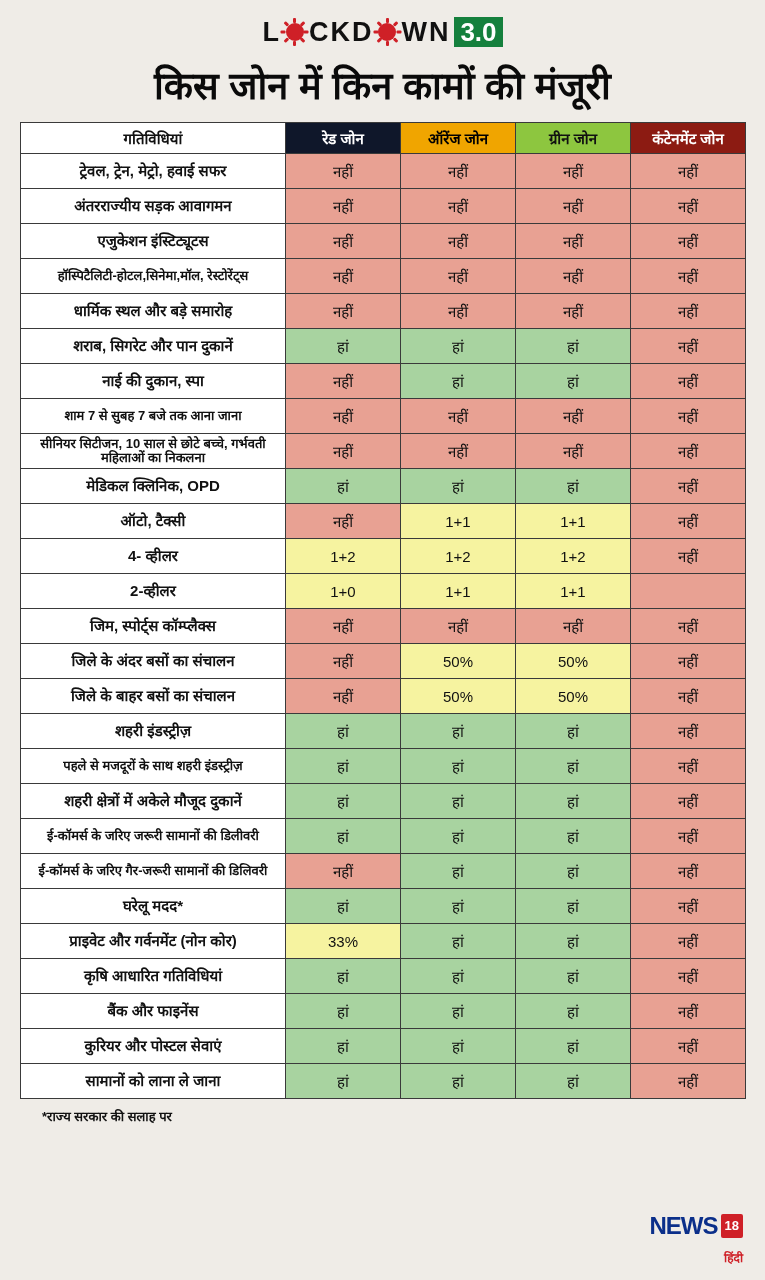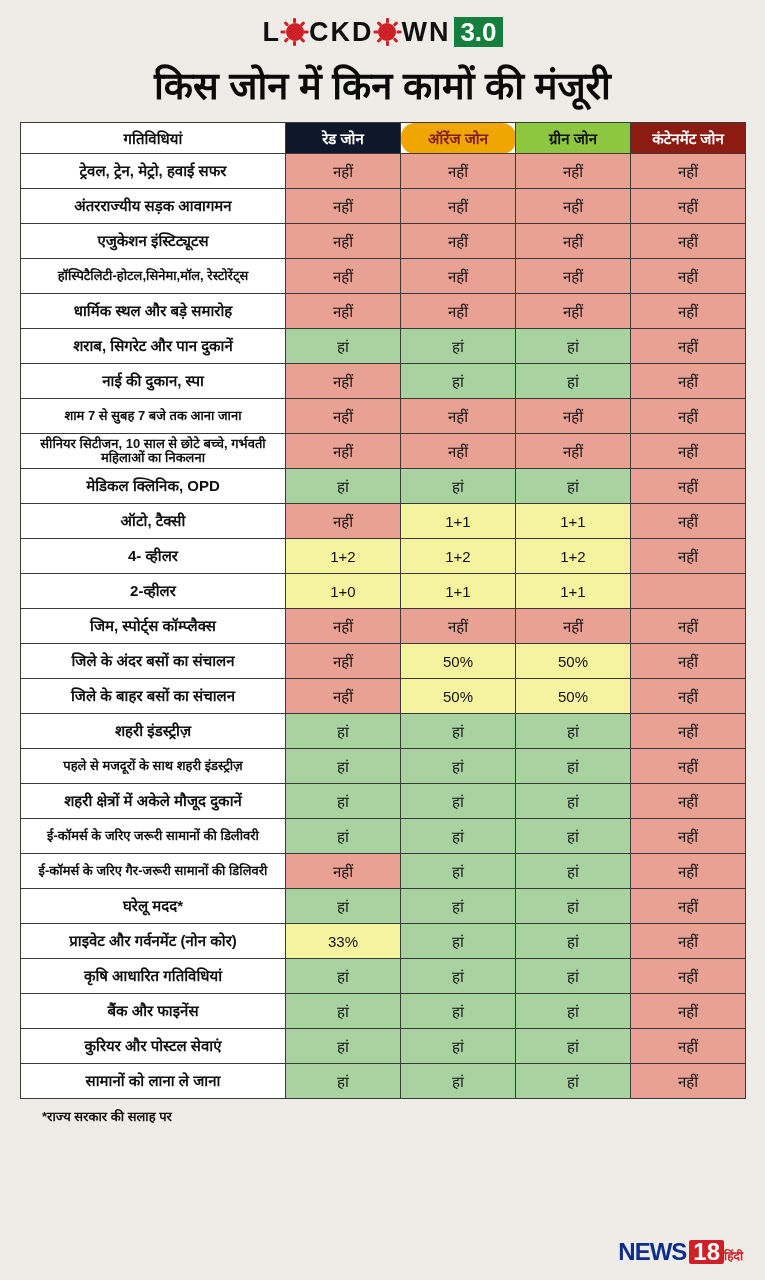--- a/index.html
+++ b/index.html
@@ -116,9 +116,8 @@
   }
   th.head-orange {
     background: #f0a500;
-    color: #7f1d1d;
+    color: #000000;
     font-size: 15px;
-    border-radius: 14px;
   }
   th.head-green {
     background: #8dc63f;

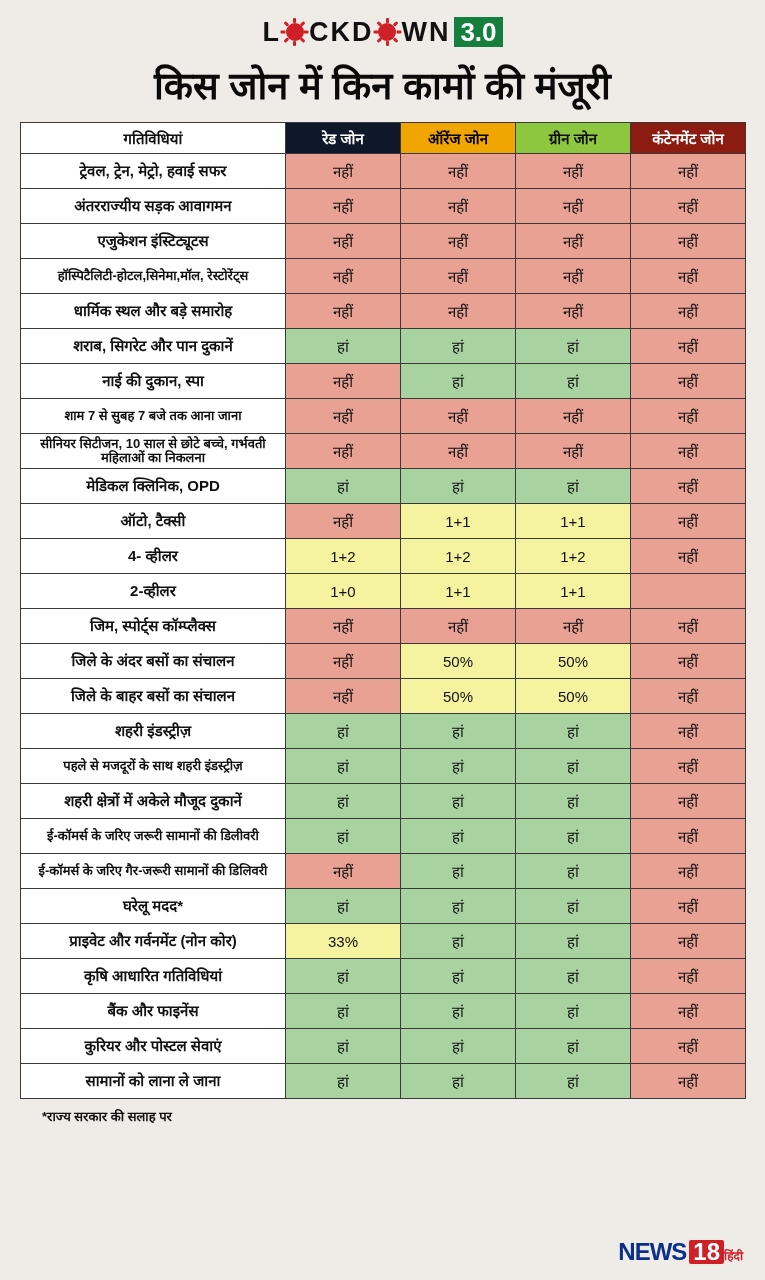--- a/index.html
+++ b/index.html
@@ -167,7 +167,8 @@
     right: 22px;
     bottom: 14px;
     display: flex;
-    align-items: flex-start;
+    flex-direction: column;
+    align-items: flex-end;
   }
   .brand-row {
     display: flex;

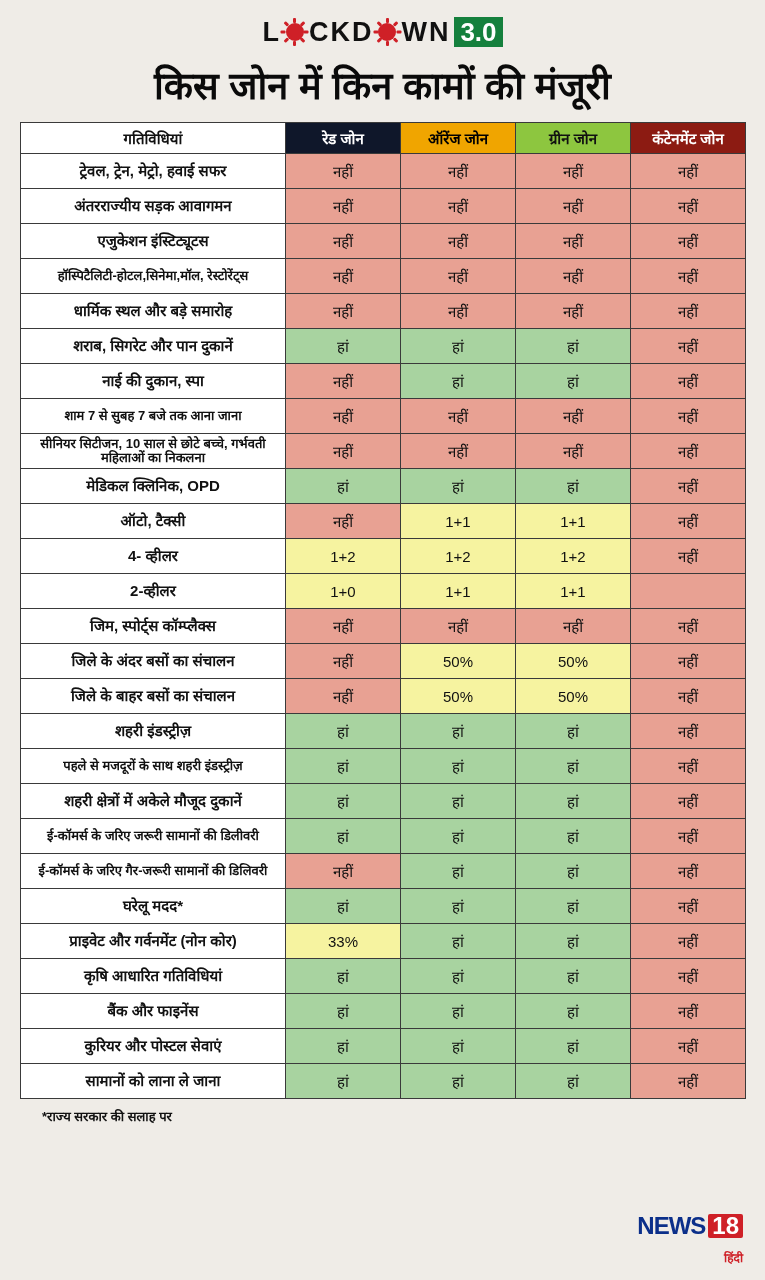--- a/index.html
+++ b/index.html
@@ -184,7 +184,7 @@
     background: #cf2027;
     color: #fff;
     font-weight: bold;
-    font-size: 24px;
+    font-size: 13px;
     padding: 0 4px;
     margin-left: 3px;
     line-height: 24px;

